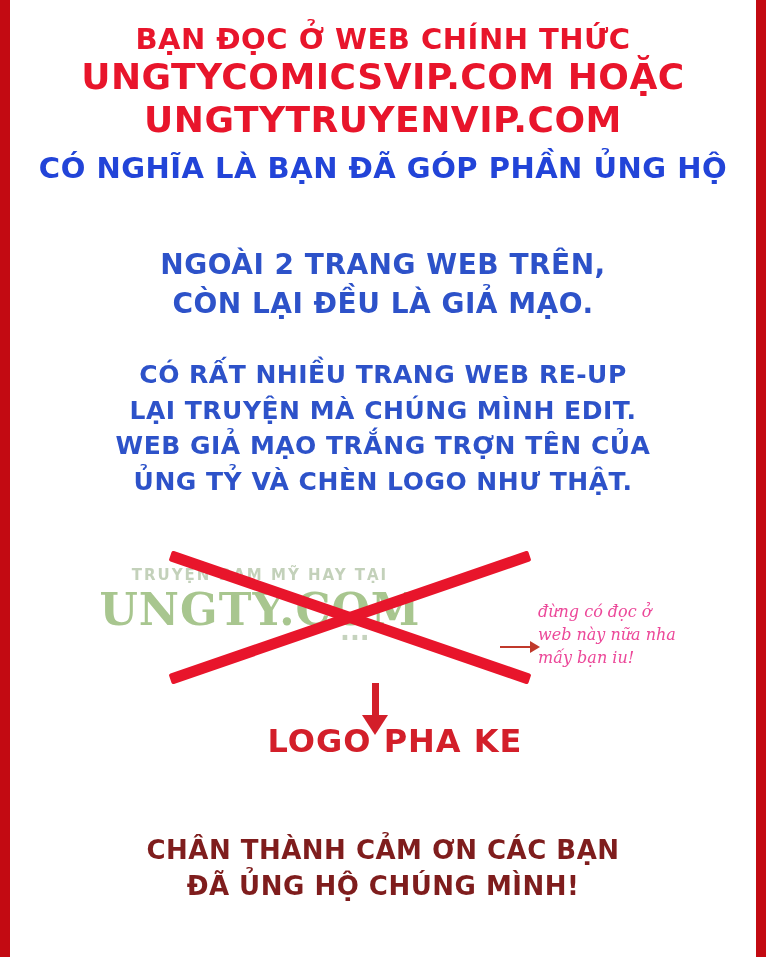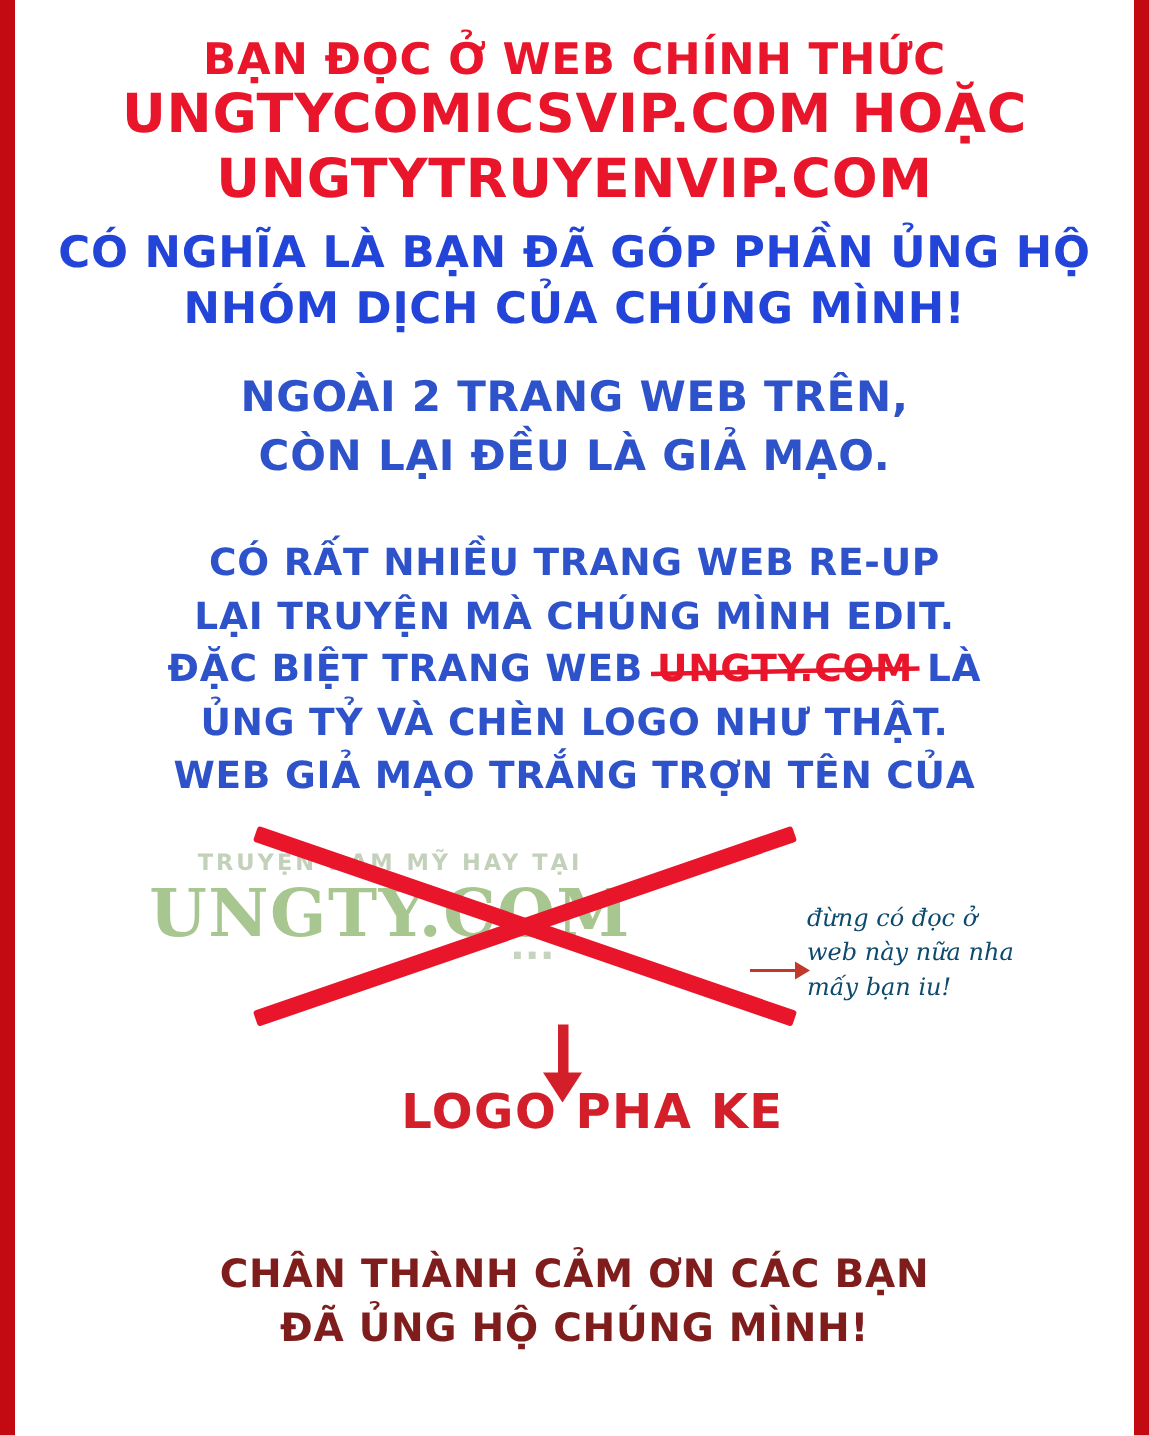--- a/index.html
+++ b/index.html
@@ -275,7 +275,6 @@
 
     <div class="block blue-head">
       <div>CÓ NGHĨA LÀ BẠN ĐÃ GÓP PHẦN ỦNG HỘ</div>
-      <div>NHÓM DỊCH CỦA CHÚNG MÌNH!</div>
     </div>
 
     <div class="block blue-body-1">

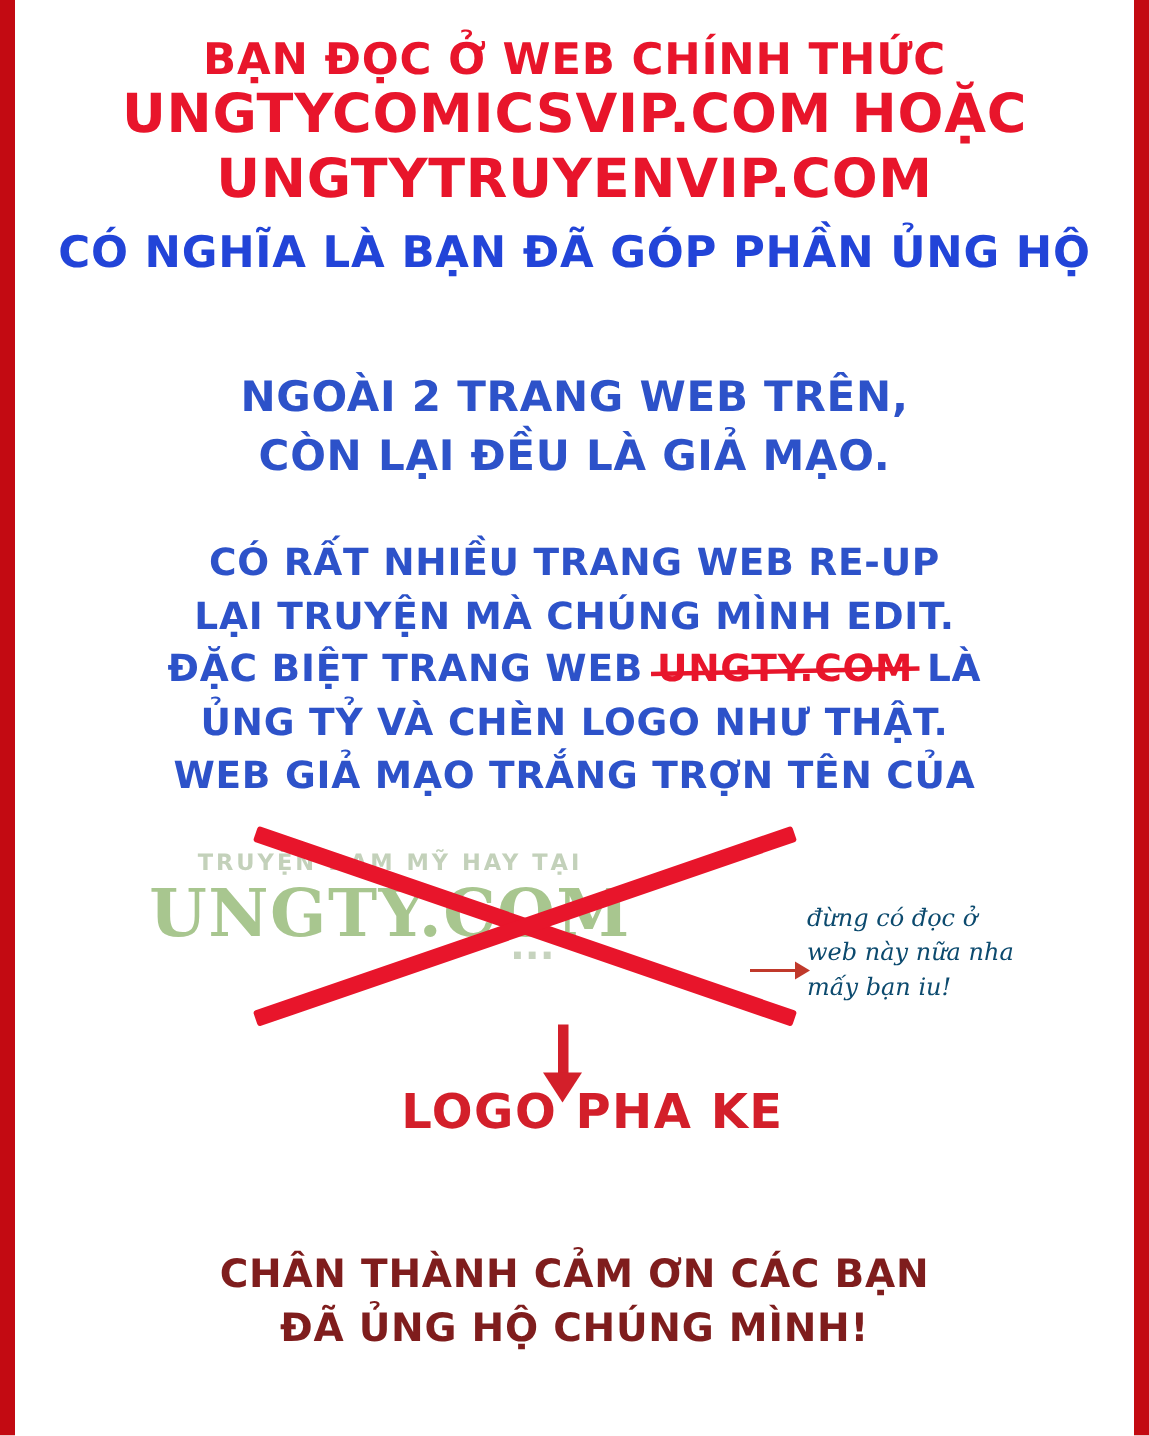--- a/index.html
+++ b/index.html
@@ -285,9 +285,6 @@
     <div class="block blue-body-2">
       <div>CÓ RẤT NHIỀU TRANG WEB RE-UP</div>
       <div>LẠI TRUYỆN MÀ CHÚNG MÌNH EDIT.</div>
-      <div>
-        <span>ĐẶC BIỆT TRANG WEB </span><span class="strike-word">UNGTY.COM</span><span> LÀ</span>
-      </div>
       <div>ỦNG TỶ VÀ CHÈN LOGO NHƯ THẬT.</div>
       <div>WEB GIẢ MẠO TRẮNG TRỢN TÊN CỦA</div>
     </div>

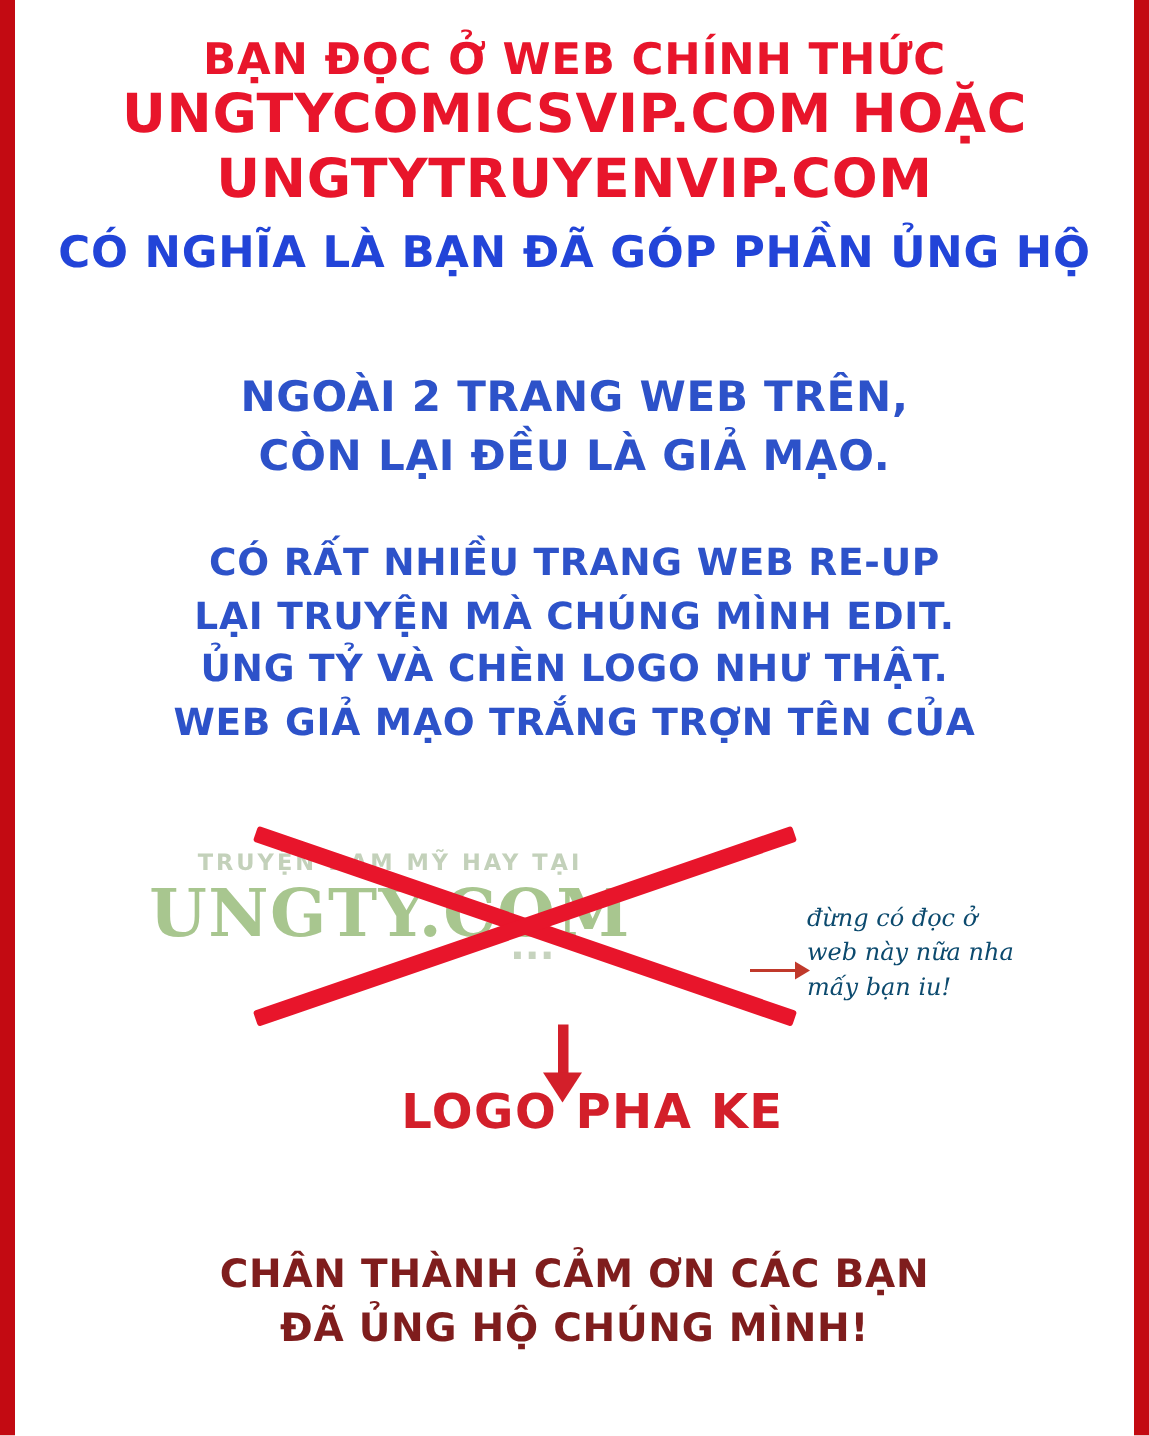--- a/index.html
+++ b/index.html
@@ -285,8 +285,8 @@
     <div class="block blue-body-2">
       <div>CÓ RẤT NHIỀU TRANG WEB RE-UP</div>
       <div>LẠI TRUYỆN MÀ CHÚNG MÌNH EDIT.</div>
+      <div>WEB GIẢ MẠO TRẮNG TRỢN TÊN CỦA</div>
       <div>ỦNG TỶ VÀ CHÈN LOGO NHƯ THẬT.</div>
-      <div>WEB GIẢ MẠO TRẮNG TRỢN TÊN CỦA</div>
     </div>
 
     <div class="fake-logo-area">

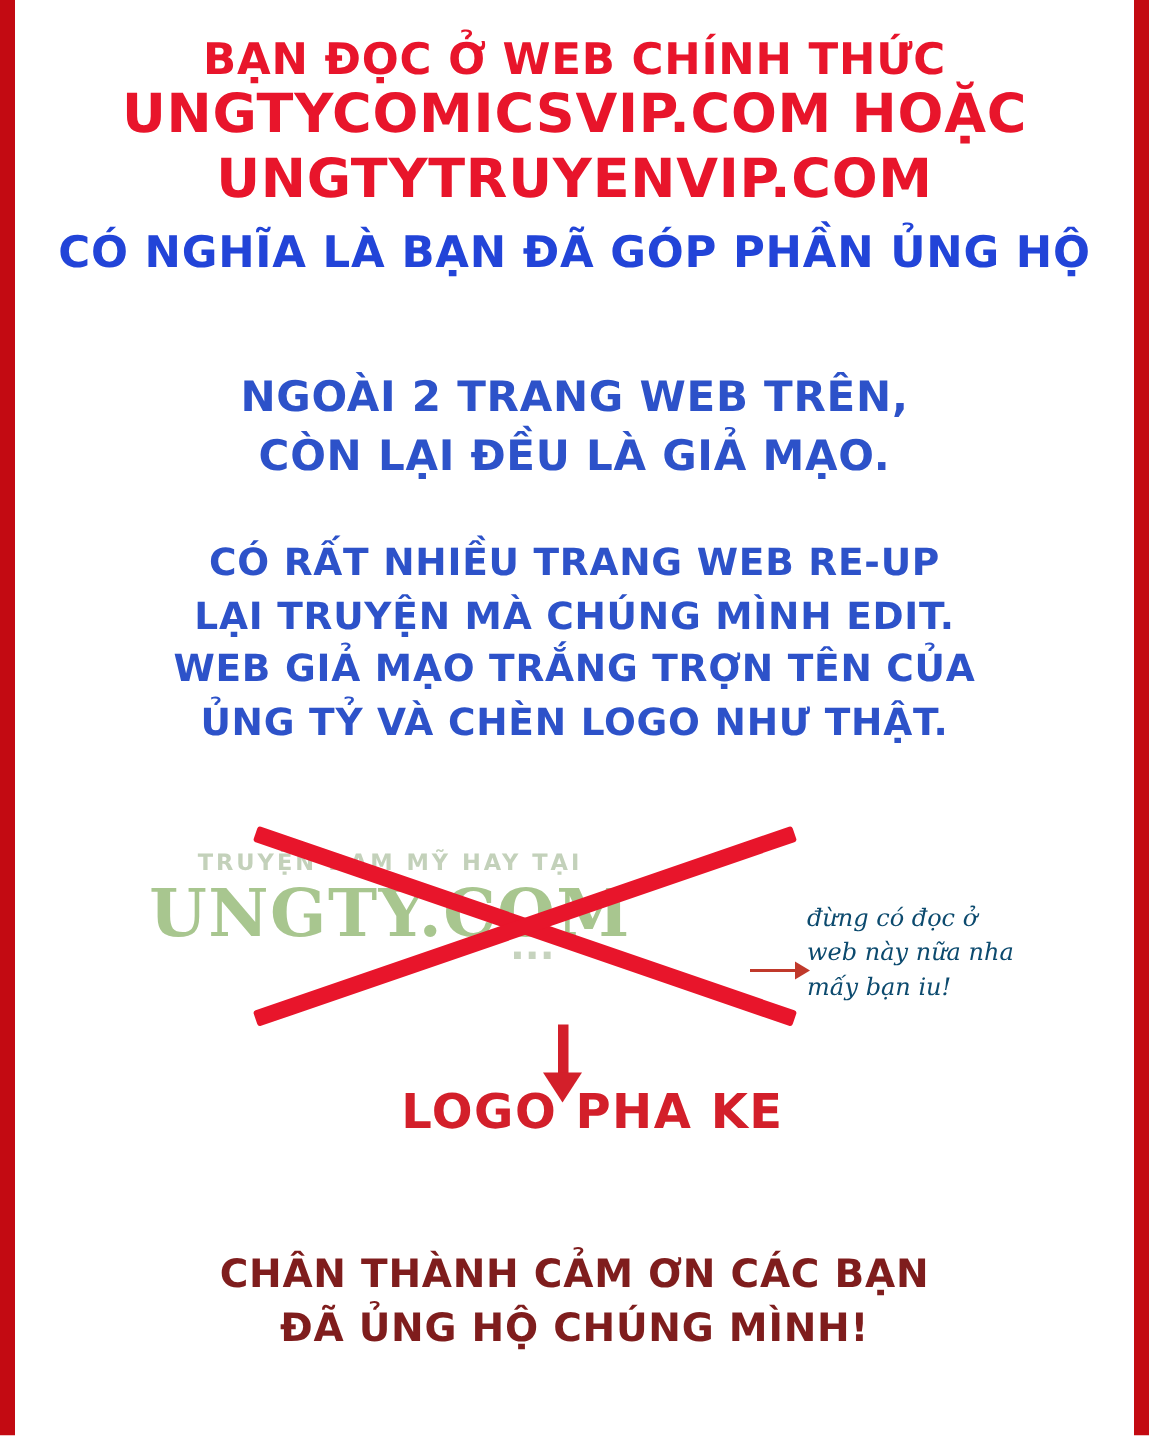--- a/index.html
+++ b/index.html
@@ -177,7 +177,7 @@
     top: 600px;
     left: 528px;
     width: 190px;
-    color: #0c4a6e;
+    color: #ec4899;
     font-size: 16px;
     font-family: "DejaVu Serif", serif;
     line-height: 1.45;

